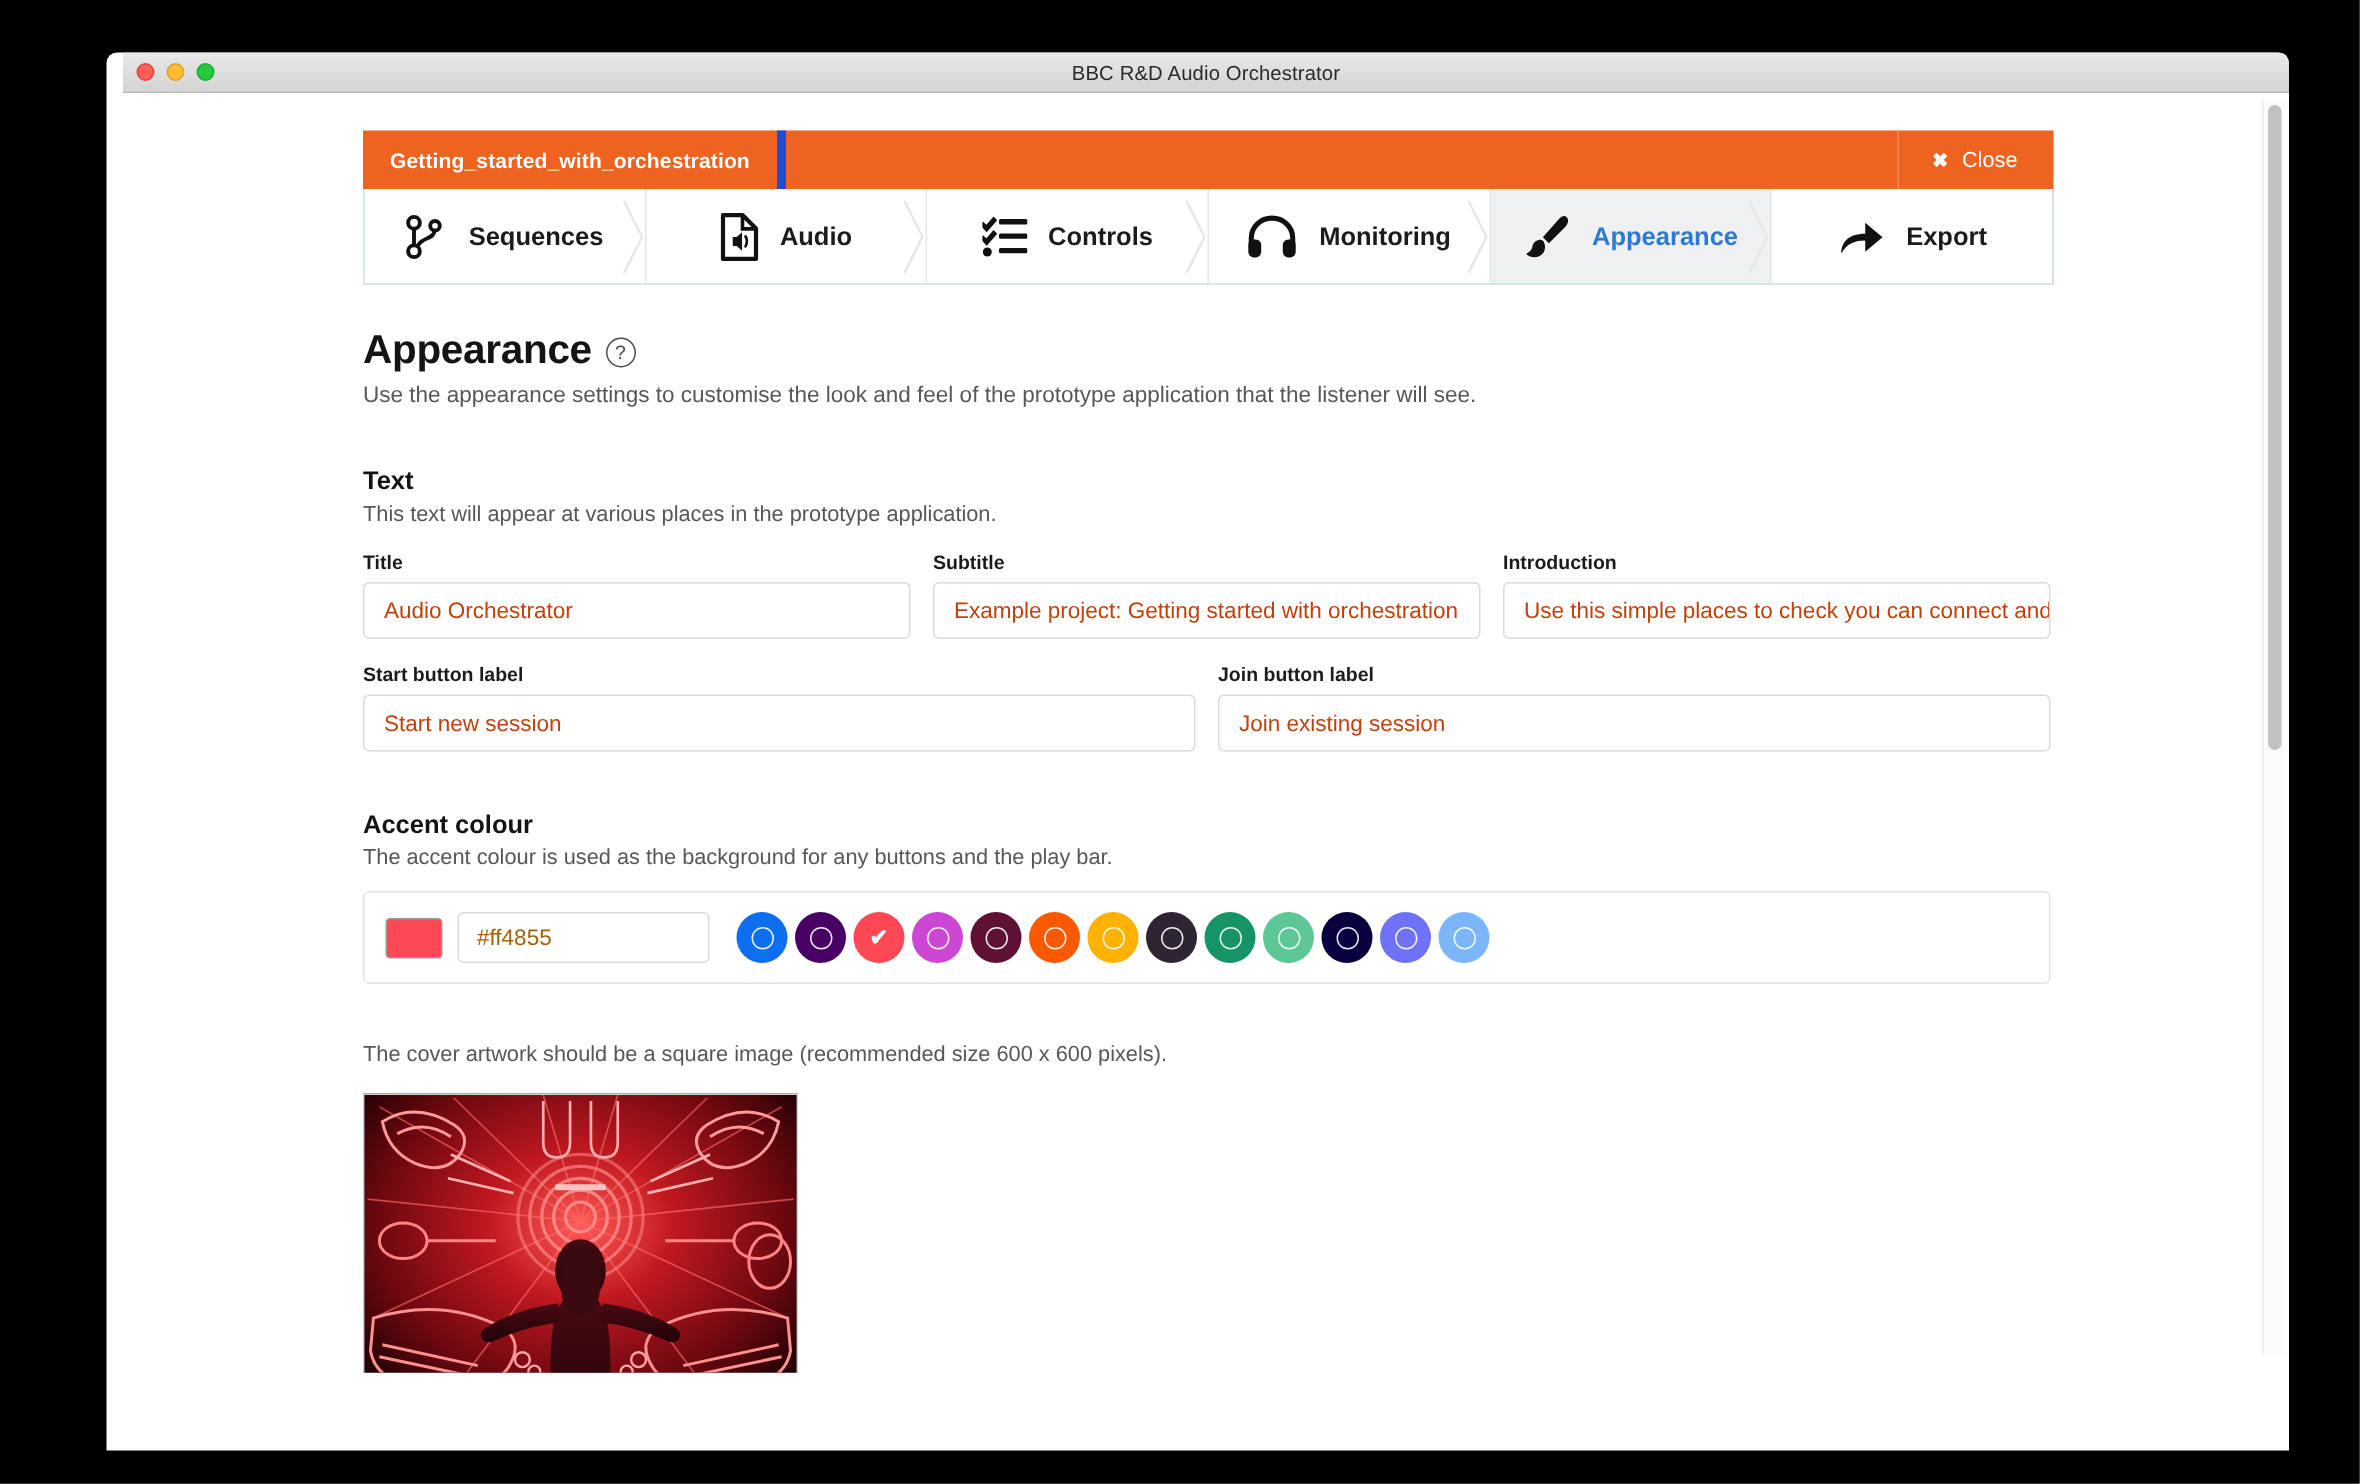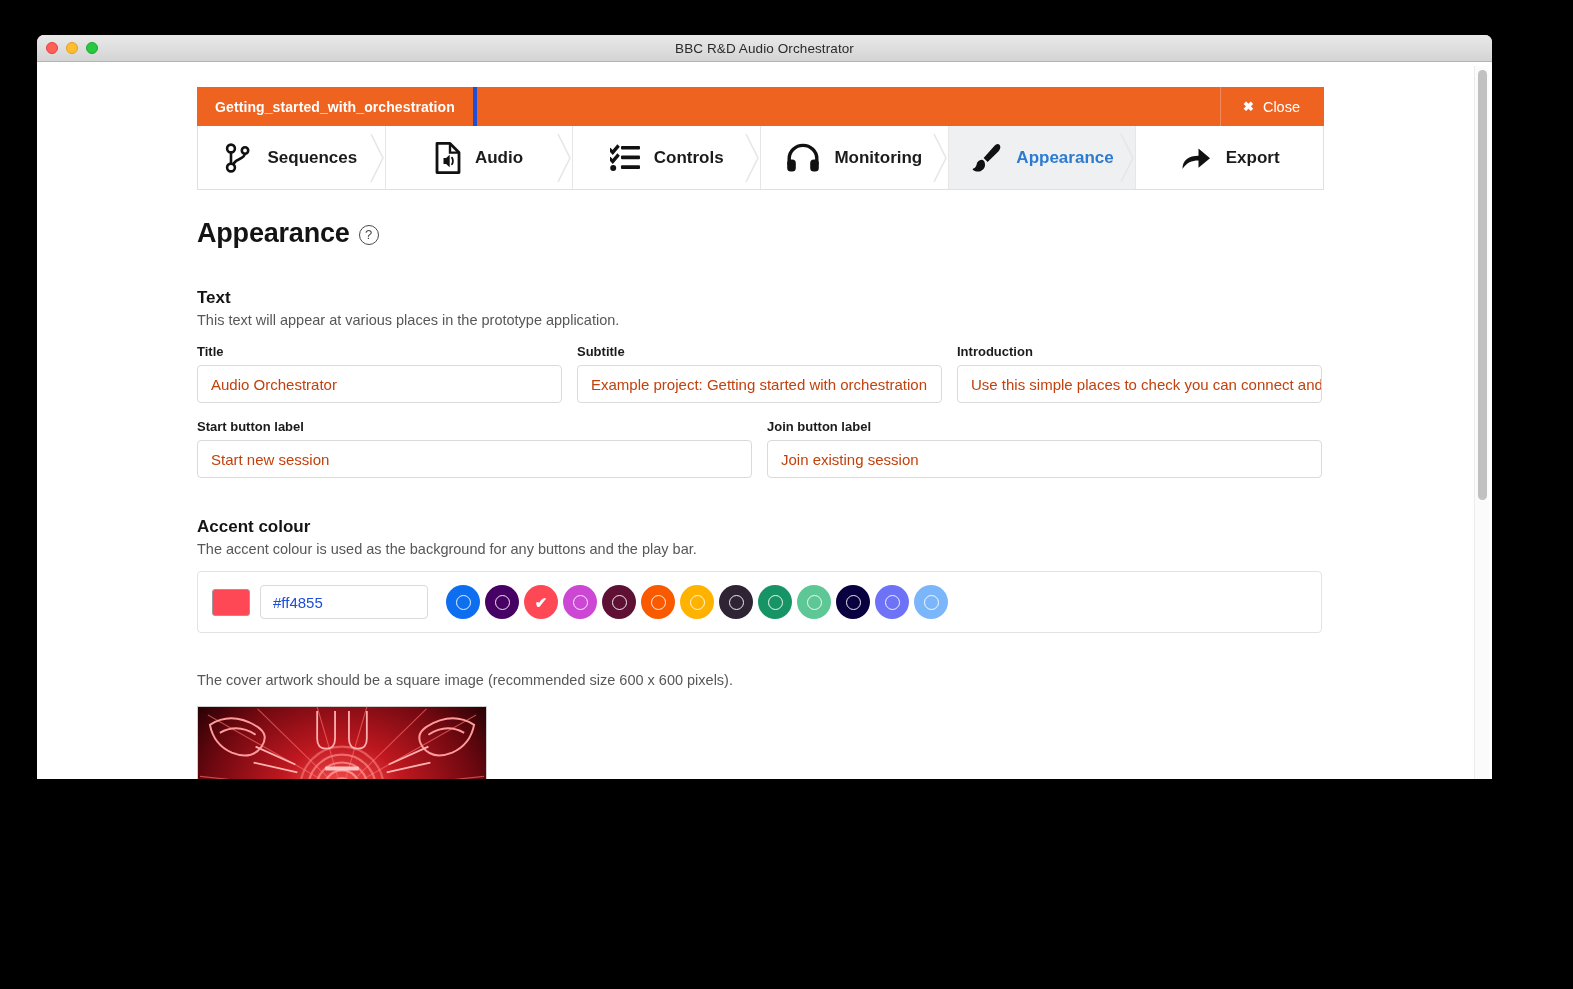--- a/index.html
+++ b/index.html
@@ -14,12 +14,13 @@
   
   .window {
     position: absolute;
-    left: 37px; top: 35px;
-    width: 1455px; height: 744px;
+    left: 71px; top: 35px;
+    width: 1455px; height: 932px;
     background: #ffffff;
     border-radius: 7px 7px 0 0;
     box-shadow: 0 2px 14px rgba(0,0,0,.45);
     overflow: hidden;
+    padding-left: 11px;
   }
   .titlebar {
     position: relative;

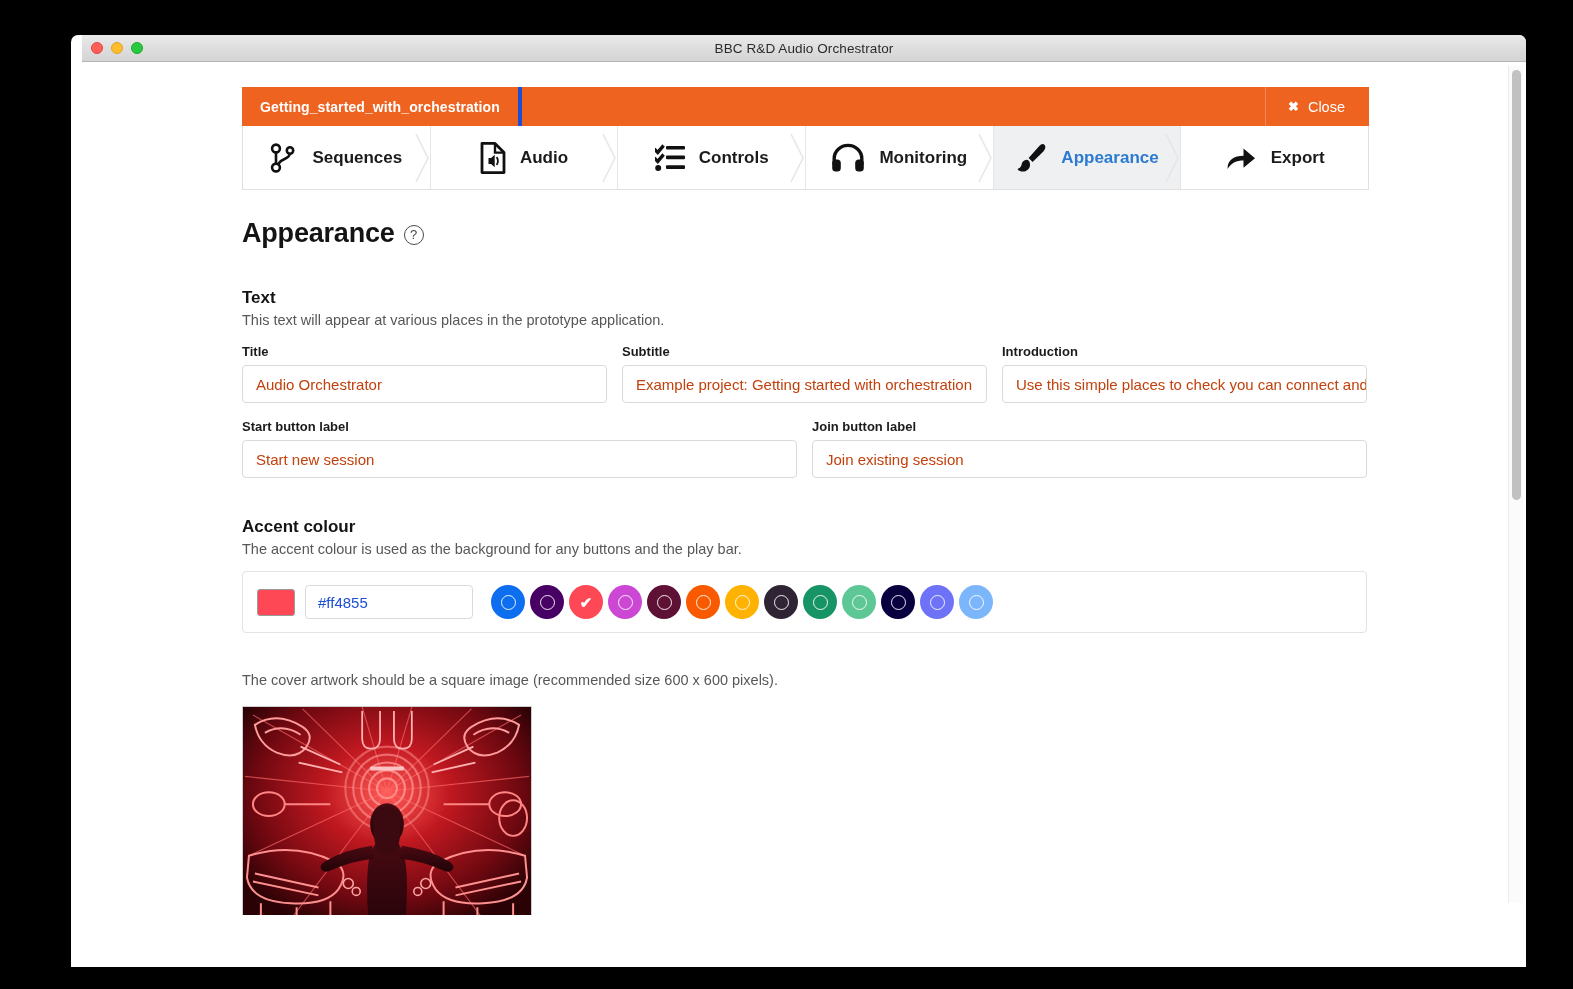--- a/index.html
+++ b/index.html
@@ -69,7 +69,7 @@
     padding: 0 18px;
     font-size: 14px; font-weight: bold;
     letter-spacing: .1px;
-    border-right: 4px solid #1d4ed8;
+    border-right: 6px solid #1d4ed8;
     white-space: nowrap;
   }
   .orange-spacer { flex: 1 1 auto; border-right: 1px solid #f2885a; }

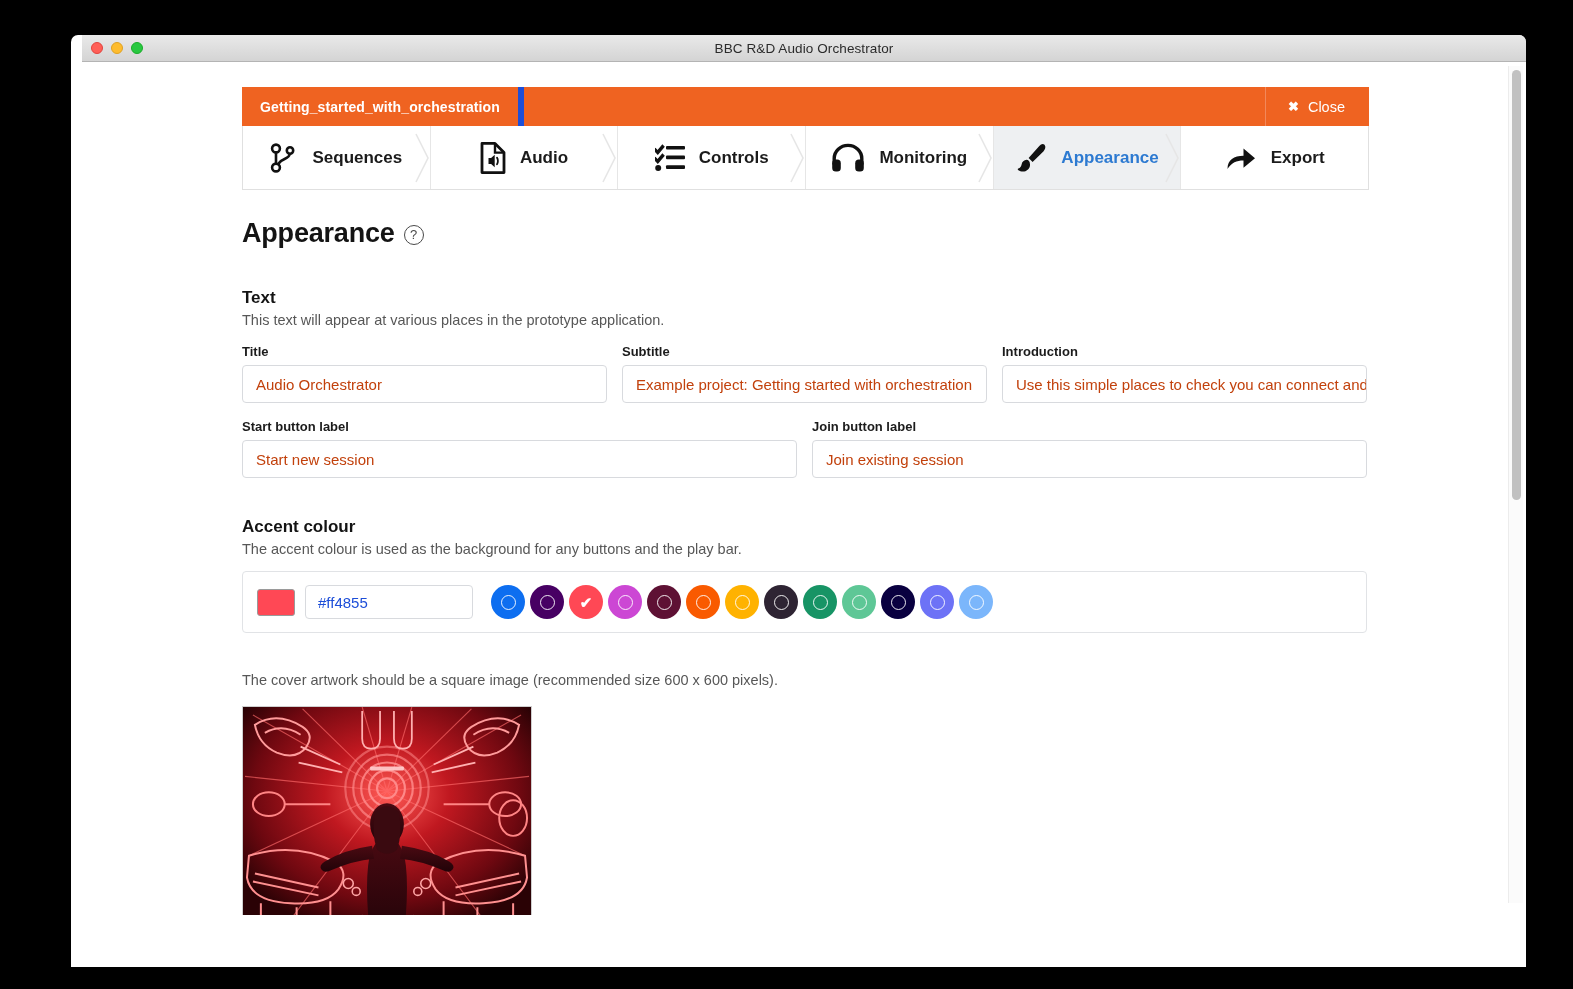--- a/index.html
+++ b/index.html
@@ -357,6 +357,7 @@
           <span>Appearance</span>
           <span class="help-icon">?</span>
         </h1>
+        <p class="page-desc">Use the appearance settings to customise the look and feel of the prototype application that the listener will see.</p>
 
         <div class="section">
           <h2 class="section-title">Text</h2>

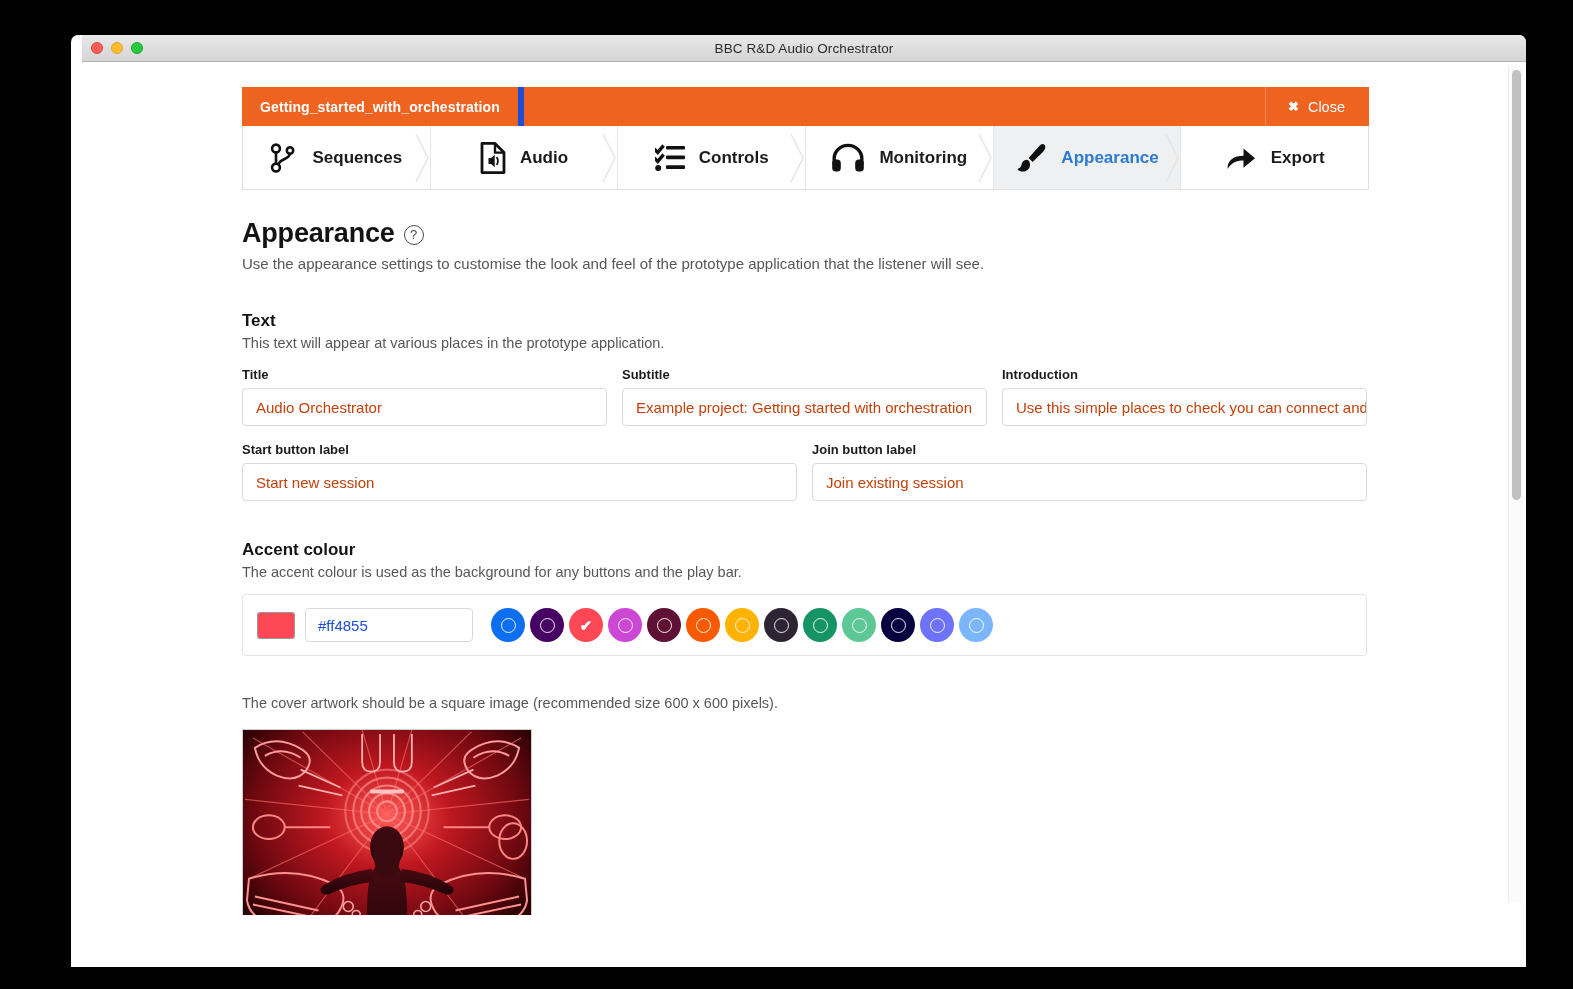--- a/index.html
+++ b/index.html
@@ -181,7 +181,7 @@
     width: 168px; height: 34px;
     border: 1px solid #d8dade; border-radius: 4px;
     padding: 0 12px;
-    font-size: 15px; color: #1d4ed8;
+    font-size: 15px; color: #a16207;
     display: flex; align-items: center;
     font-family: "Liberation Sans", sans-serif;
     background: #ffffff;

